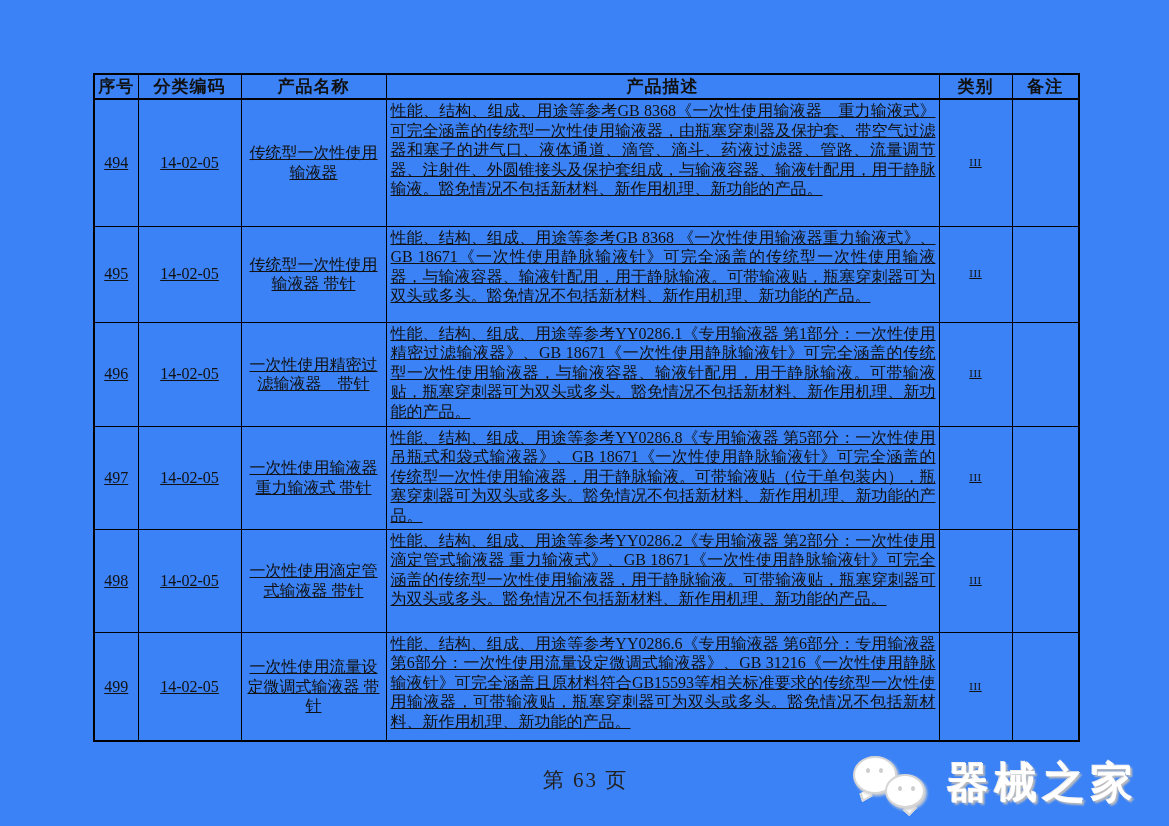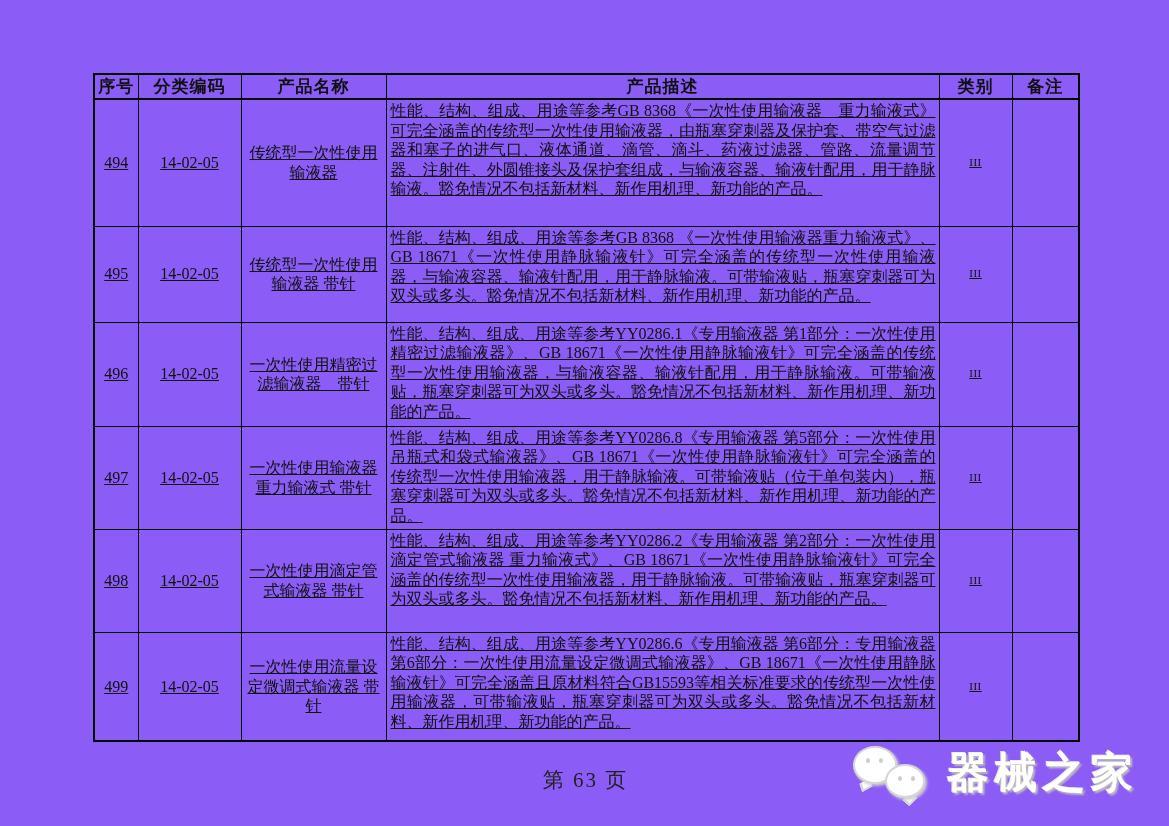--- a/index.html
+++ b/index.html
@@ -9,7 +9,7 @@
     font-family: "Liberation Serif", "DejaVu Serif", serif;
     color: #111;
   }
-  .page { position: absolute; inset: 0; background: #8b5cf6; }
+  .page { position: absolute; inset: 0; background: #3b82f6; }
 
   table.catalog {
     position: absolute;

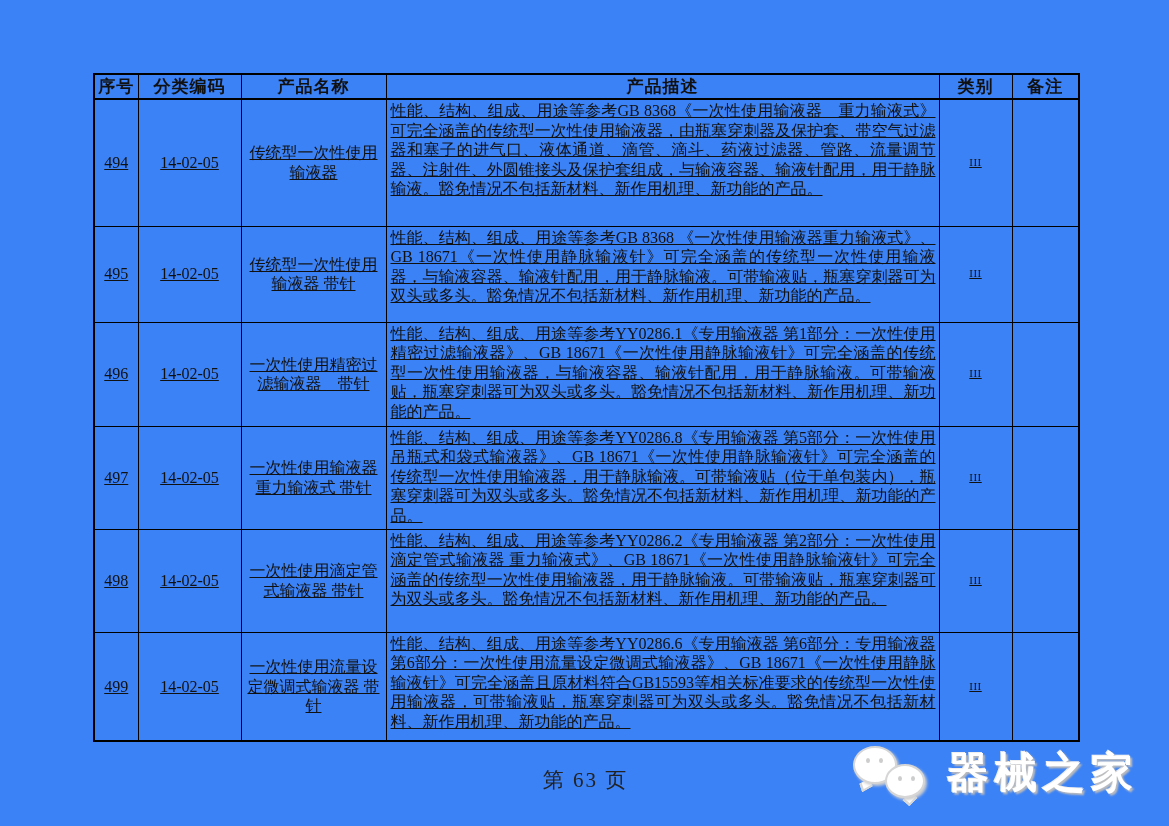--- a/index.html
+++ b/index.html
@@ -189,7 +189,7 @@
       <td class="c-no">499</td>
       <td class="c-code">14-02-05</td>
       <td class="c-name">一次性使用流量设定微调式输液器 带针</td>
-      <td class="c-desc">性能、结构、组成、用途等参考YY0286.6《专用输液器 第6部分：专用输液器 第6部分：一次性使用流量设定微调式输液器》、GB 18671《一次性使用静脉输液针》可完全涵盖且原材料符合GB15593等相关标准要求的传统型一次性使用输液器，可带输液贴，瓶塞穿刺器可为双头或多头。豁免情况不包括新材料、新作用机理、新功能的产品。</td>
+      <td class="c-desc">性能、结构、组成、用途等参考YY0286.6《专用输液器 第6部分：专用输液器 第6部分：一次性使用流量设定微调式输液器》、GB 31216《一次性使用静脉输液针》可完全涵盖且原材料符合GB15593等相关标准要求的传统型一次性使用输液器，可带输液贴，瓶塞穿刺器可为双头或多头。豁免情况不包括新材料、新作用机理、新功能的产品。</td>
       <td class="c-class">III</td>
       <td class="c-note"></td>
     </tr>

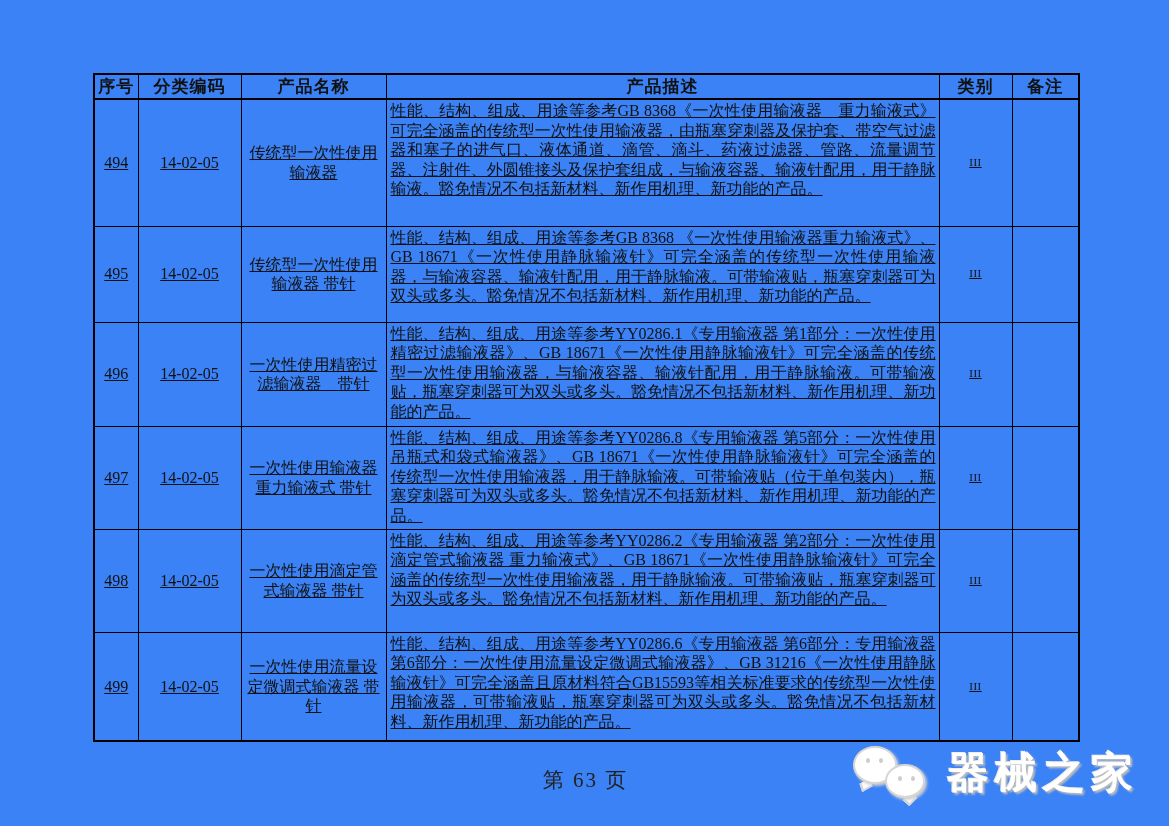--- a/index.html
+++ b/index.html
@@ -73,7 +73,7 @@
   
   .watermark {
     position: absolute;
-    right: 30px; bottom: 22px;
+    right: 30px; bottom: 12px;
     display: flex;
     align-items: center;
     gap: 16px;

